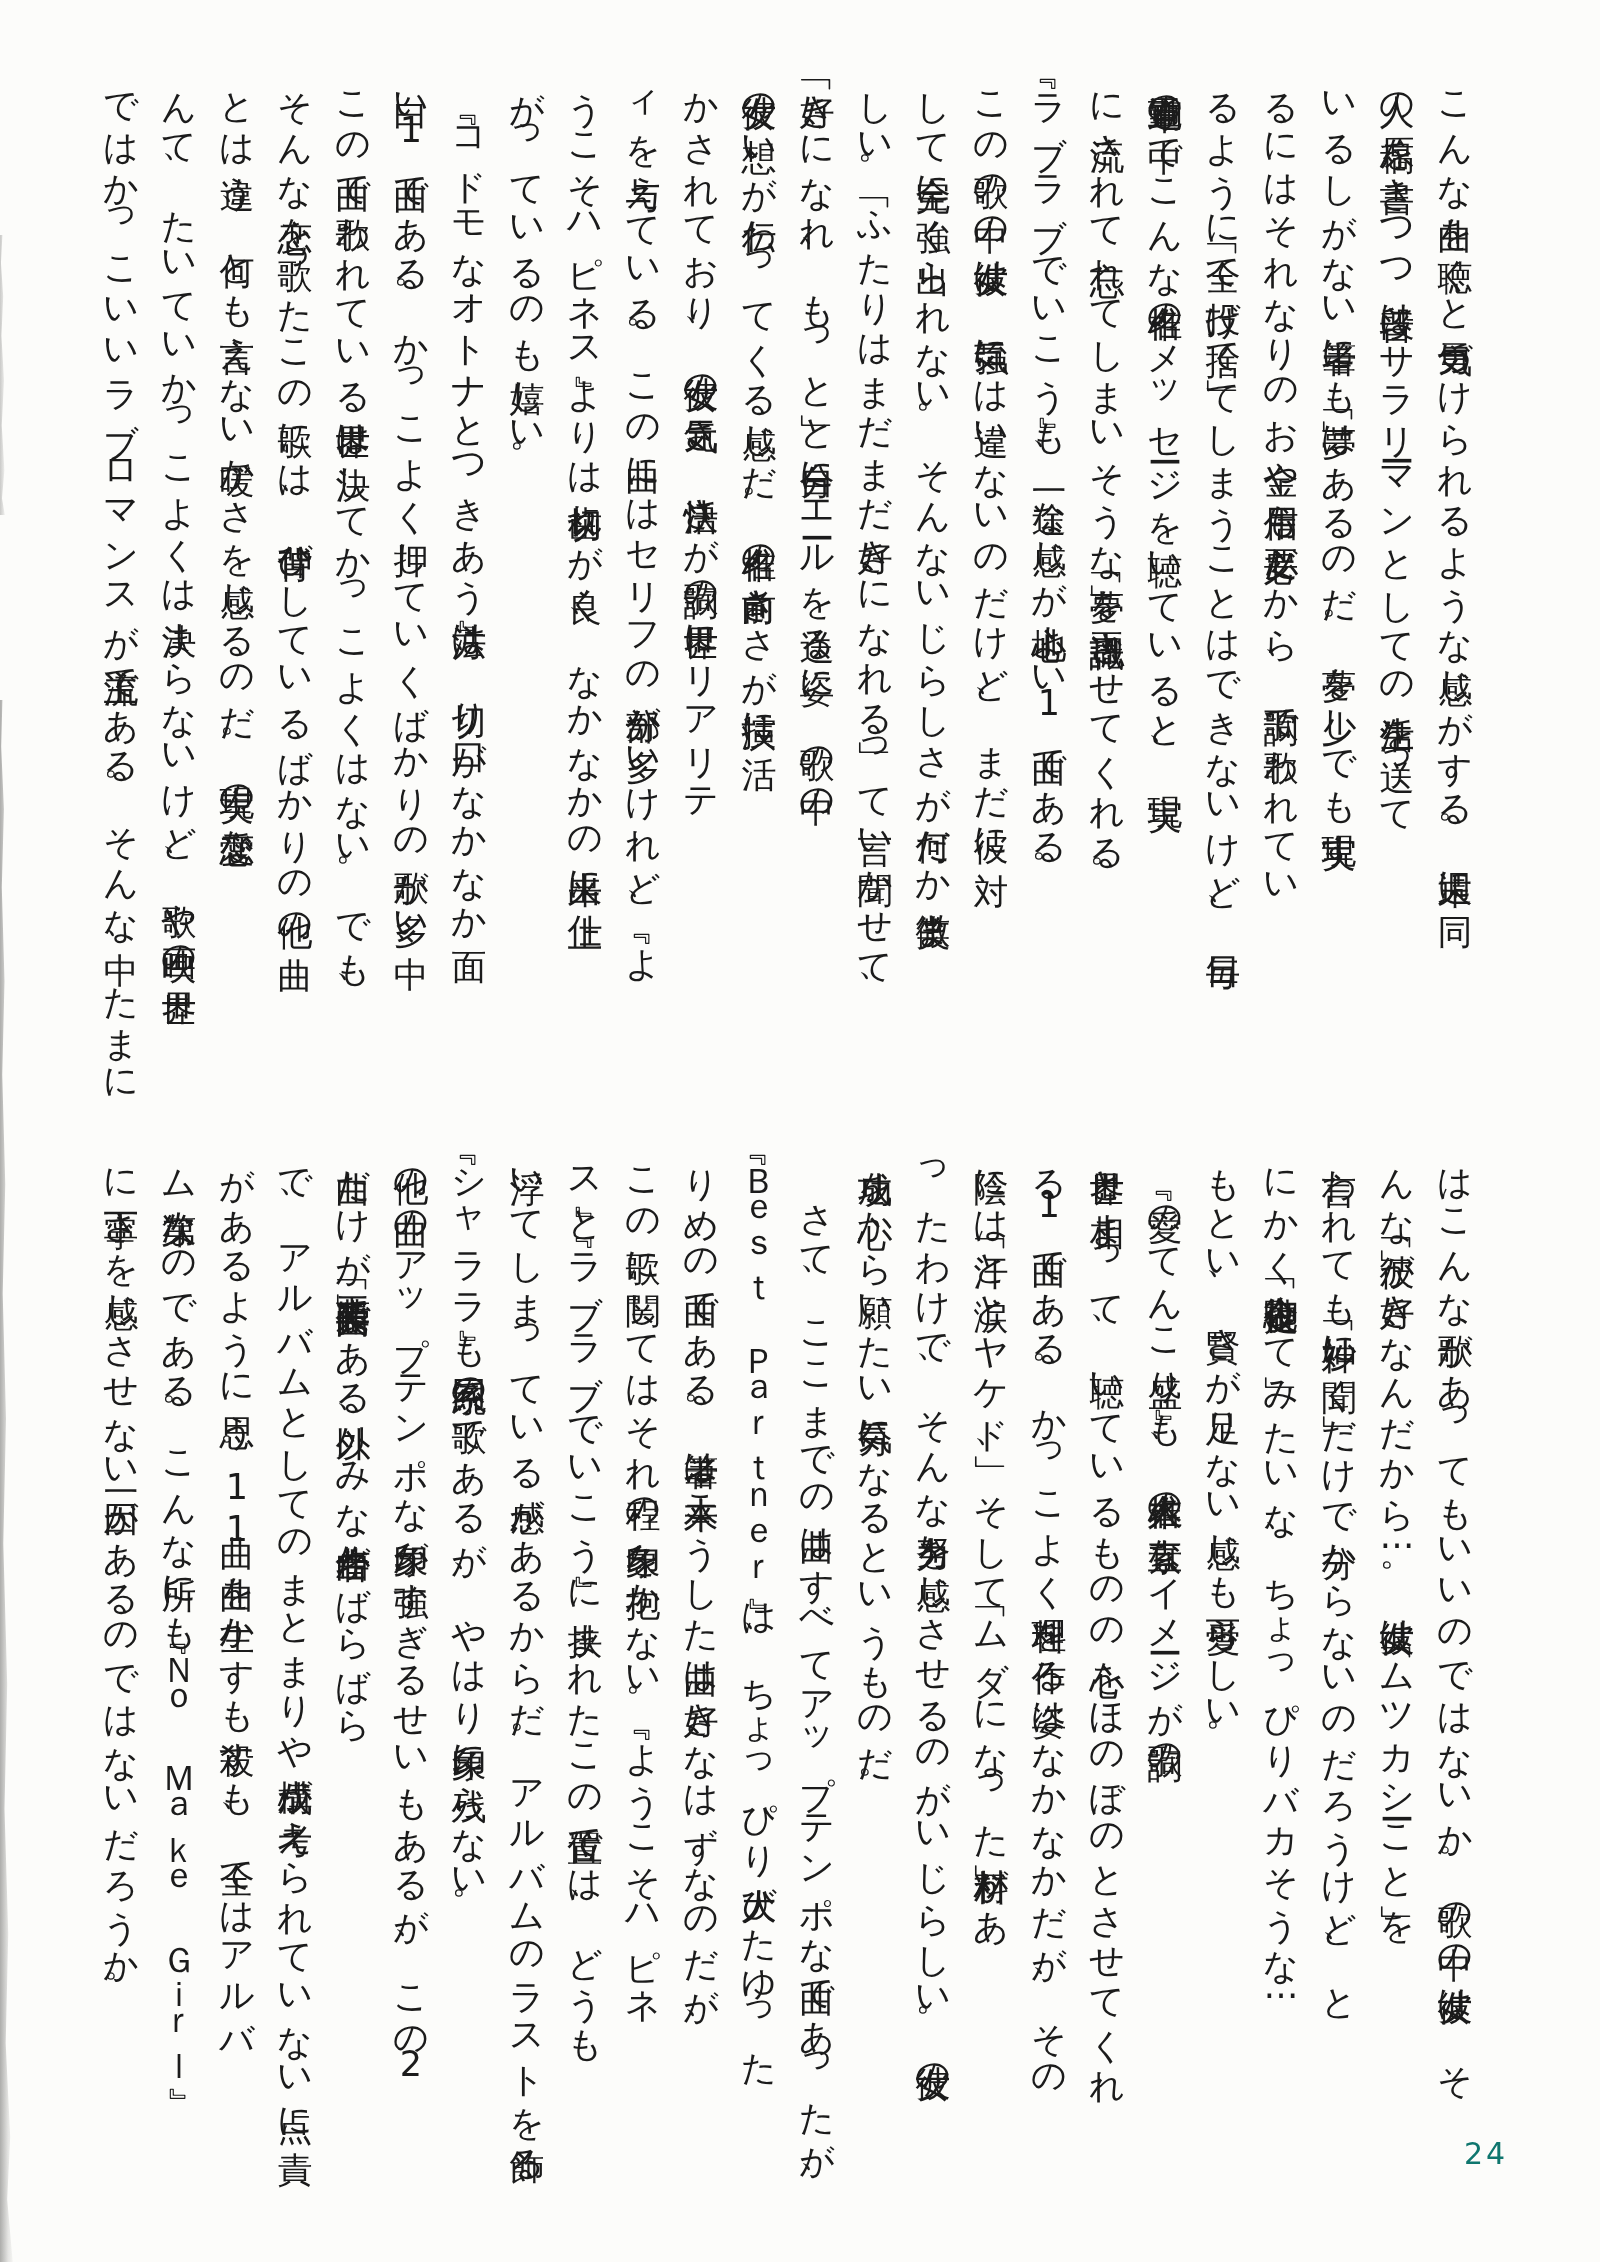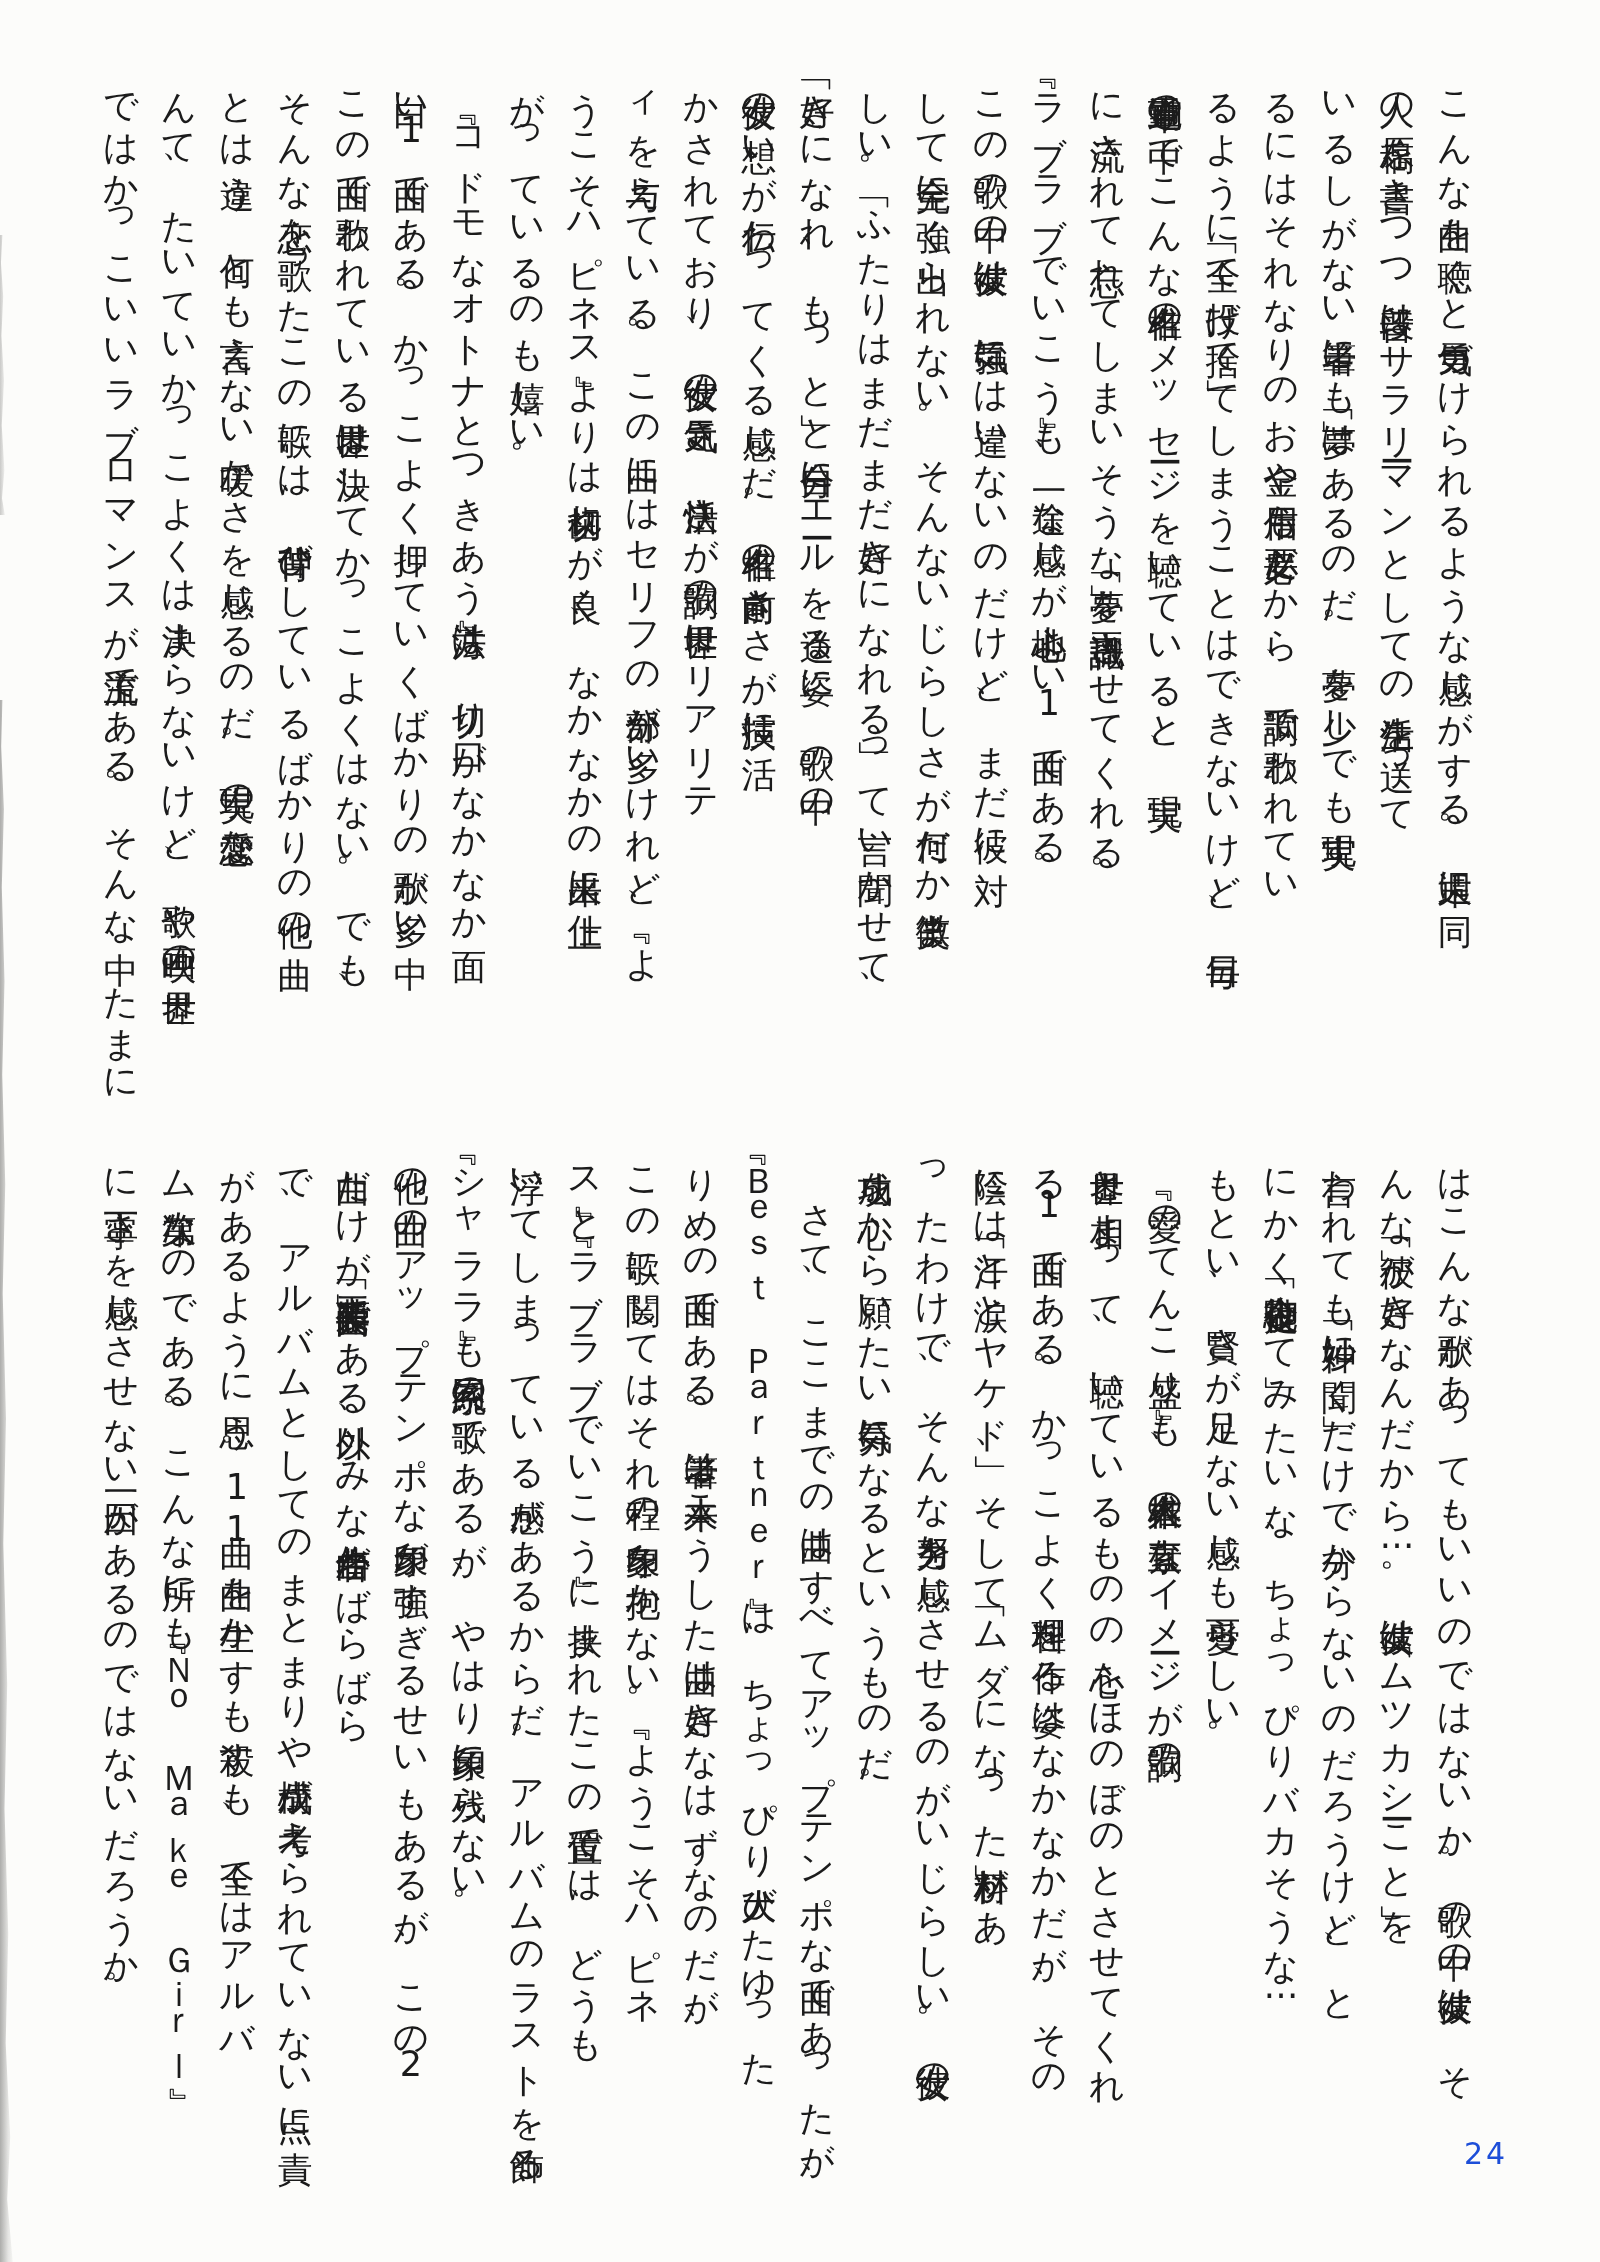--- a/index.html
+++ b/index.html
@@ -39,7 +39,7 @@
     top: 2136px;
     font-size: 30px;
     letter-spacing: 3px;
-    color: #1d4ed8;
+    color: #0f766e;
     text-align: center;
   }
   

